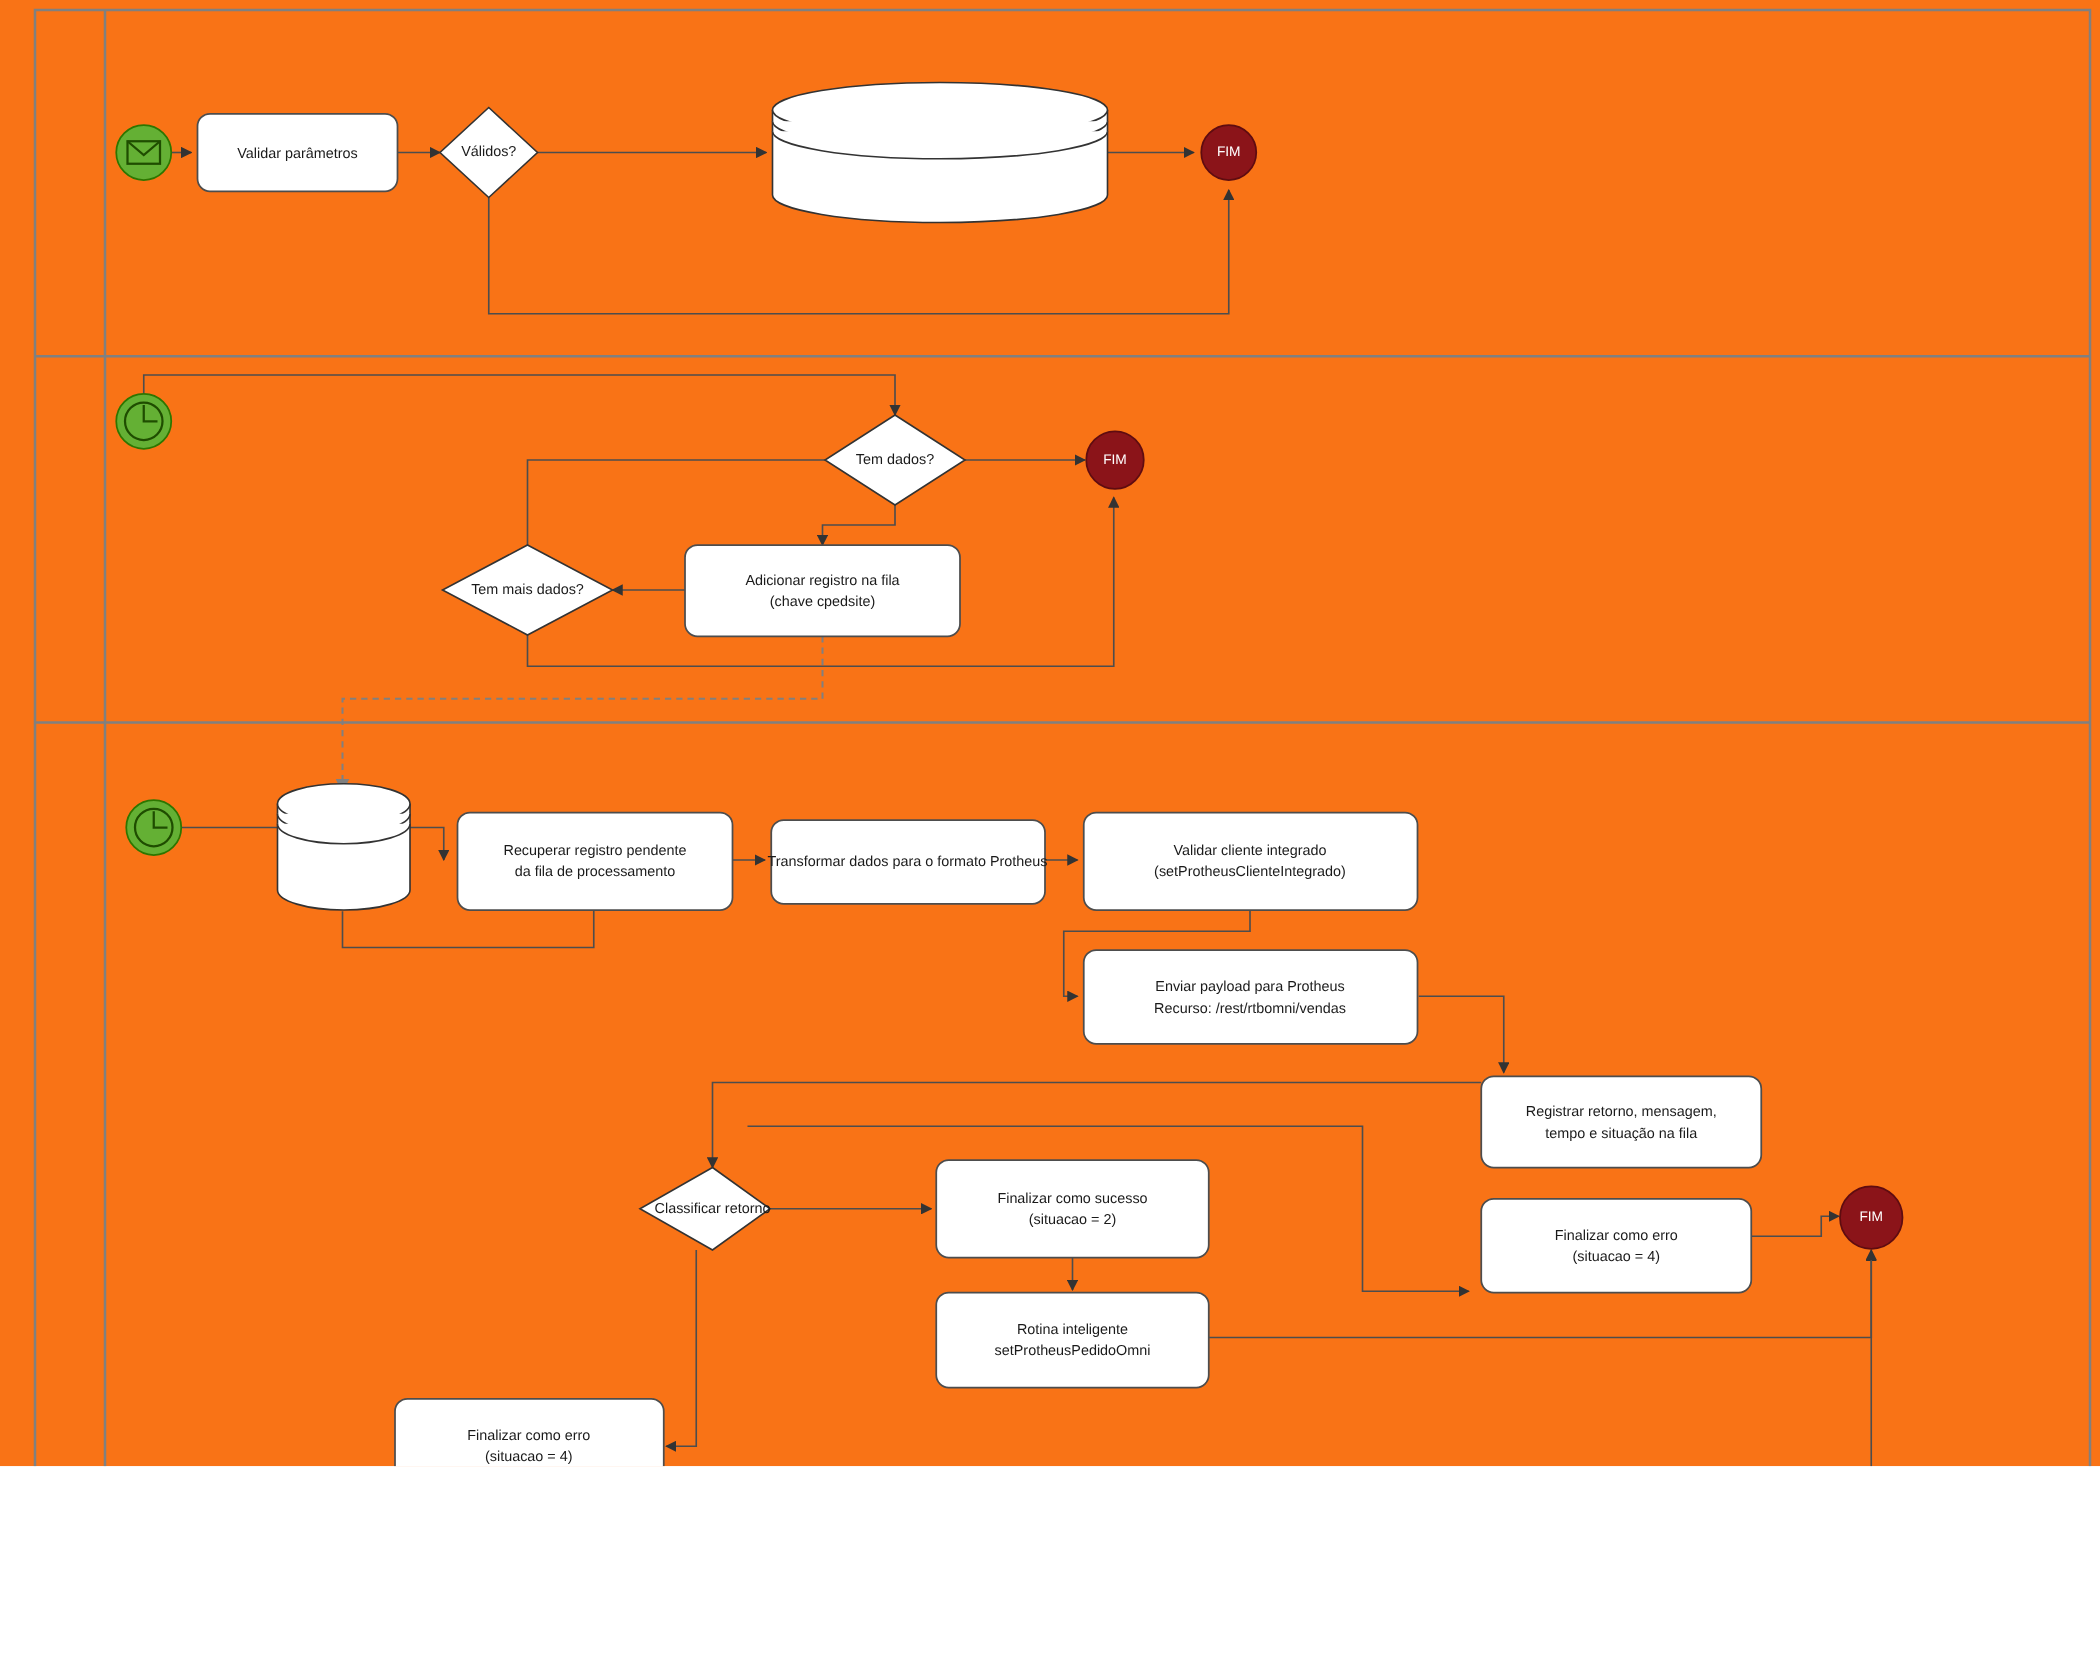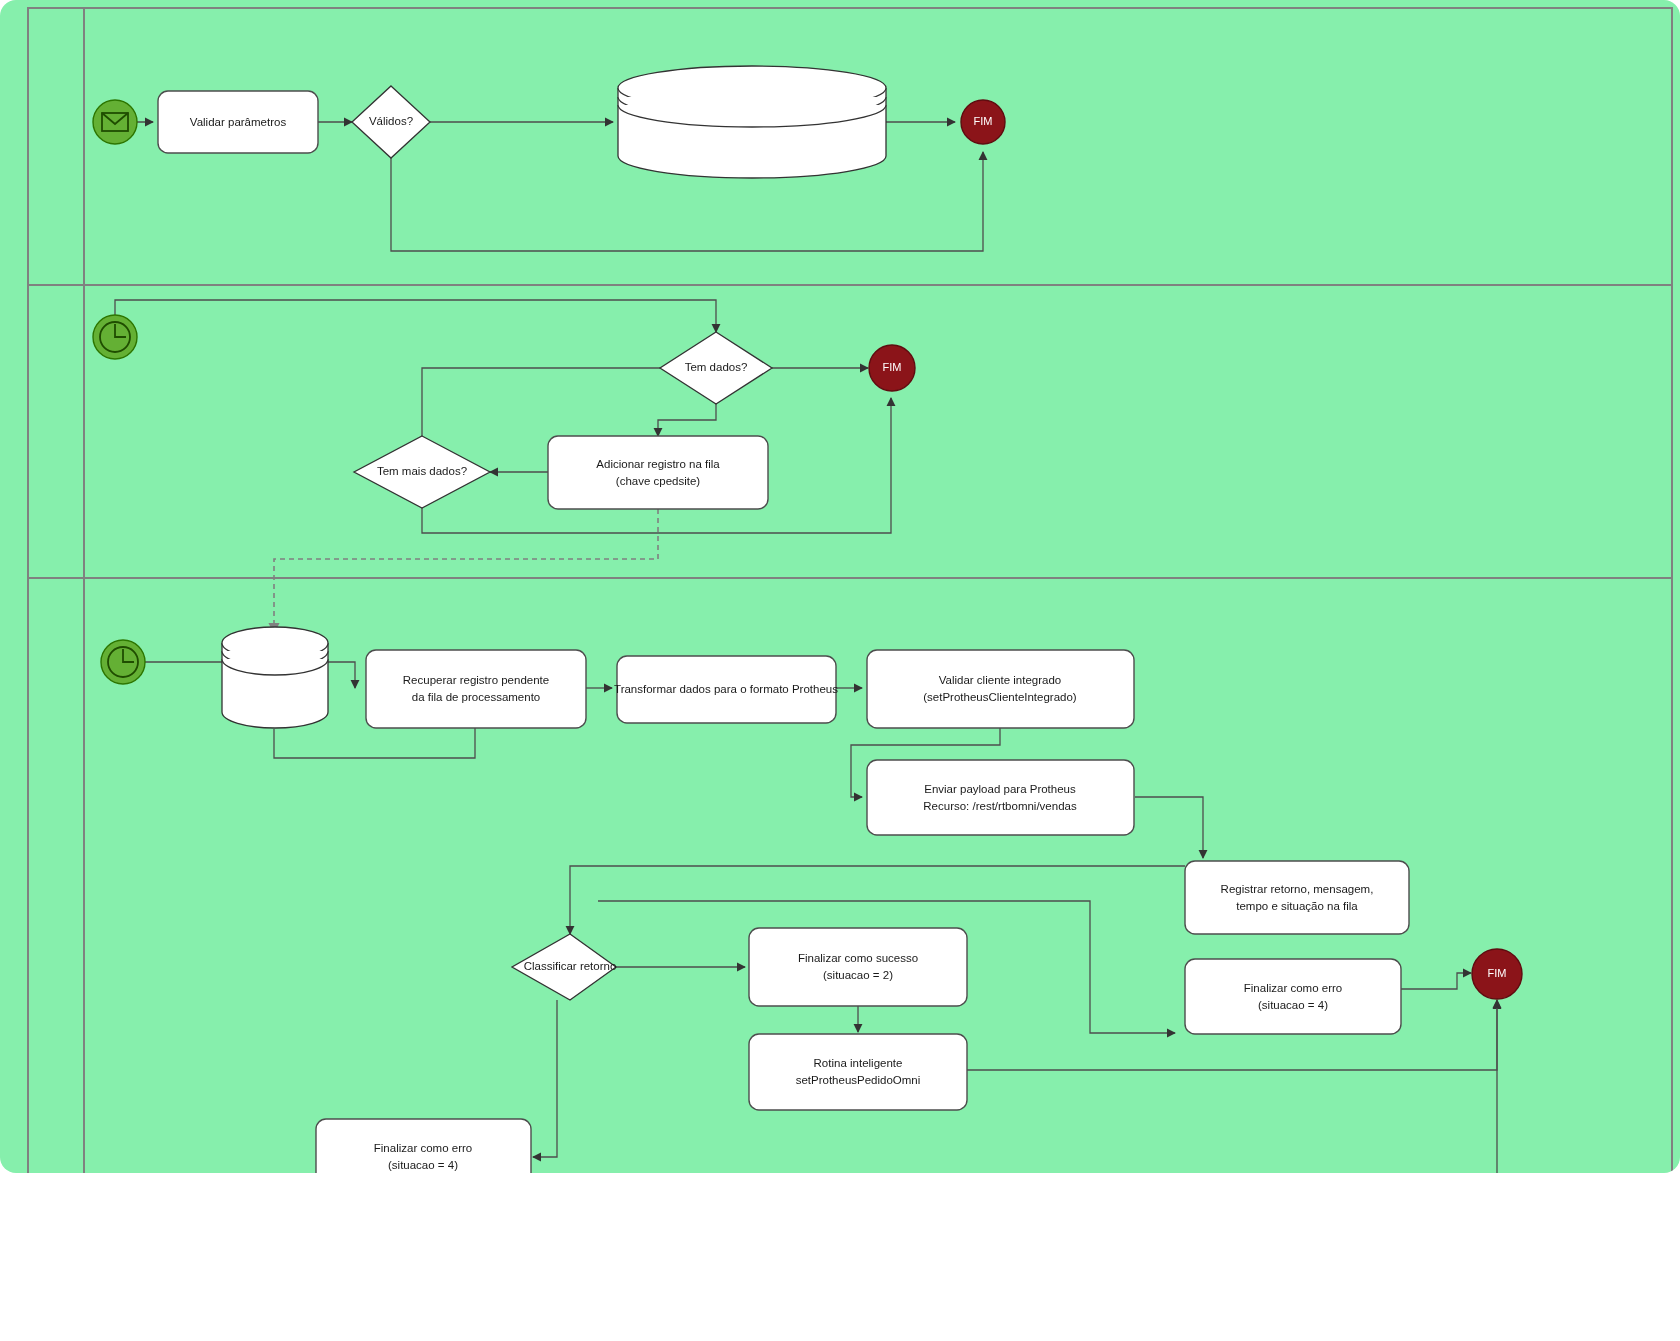--- a/index.html
+++ b/index.html
@@ -12,9 +12,8 @@
     position: relative;
     width: 1680px;
     height: 1173px;
-    background: #86efac;
+    background: #f97316;
     overflow: hidden;
-    border-radius: 16px;
   }
   svg#bpmn-canvas {
     display: block;

